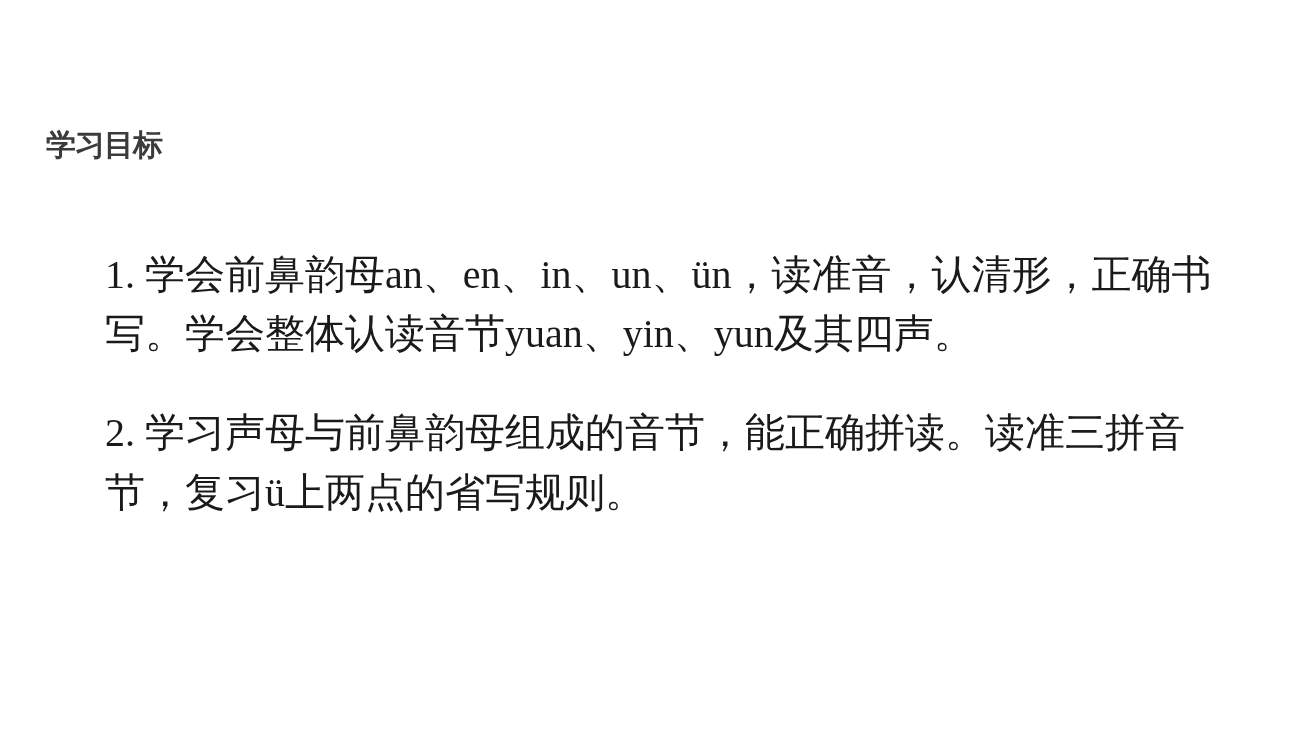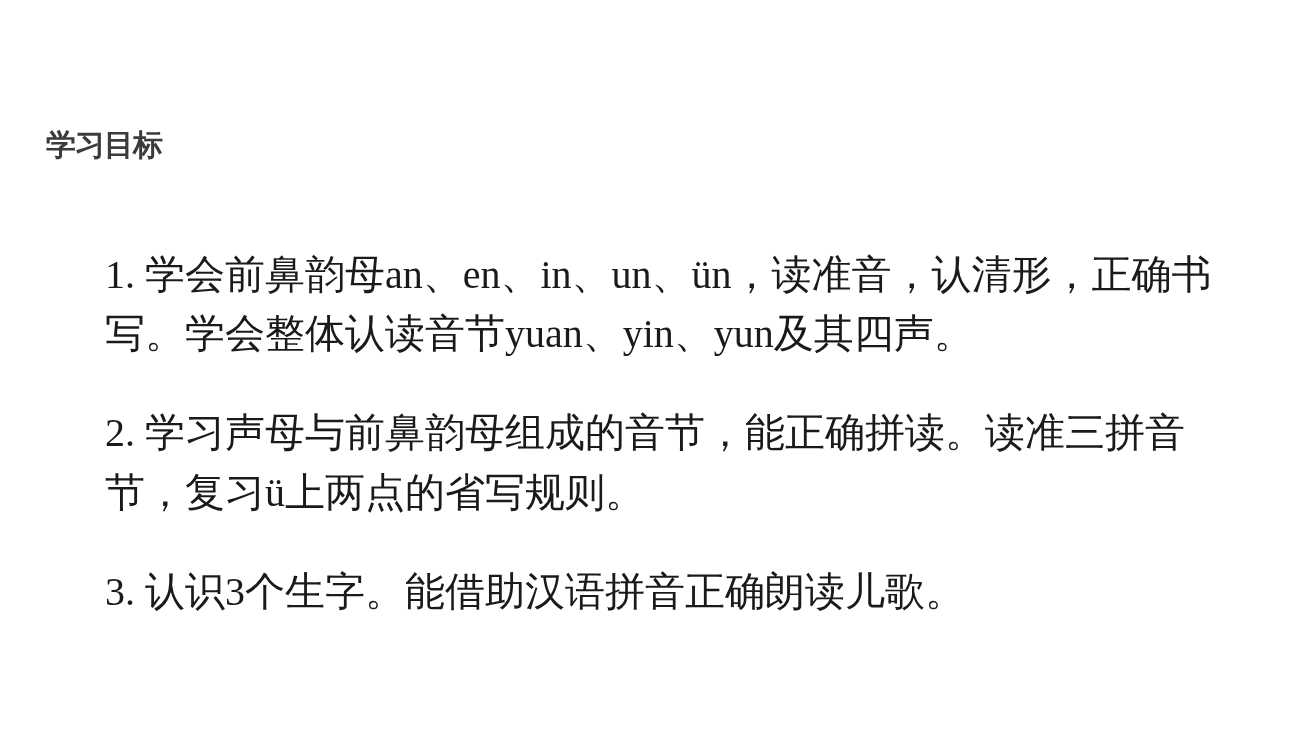--- a/index.html
+++ b/index.html
@@ -60,7 +60,6 @@
   <div class="body-list">
     <p class="body-item">1. 学会前鼻韵母an、en、in、un、ün，读准音，认清形，正确书写。学会整体认读音节yuan、yin、yun及其四声。</p>
     <p class="body-item">2. 学习声母与前鼻韵母组成的音节，能正确拼读。读准三拼音节，复习ü上两点的省写规则。</p>
-    <p class="body-item">3. 认识3个生字。能借助汉语拼音正确朗读儿歌。</p>
   </div>
 
 </div>

